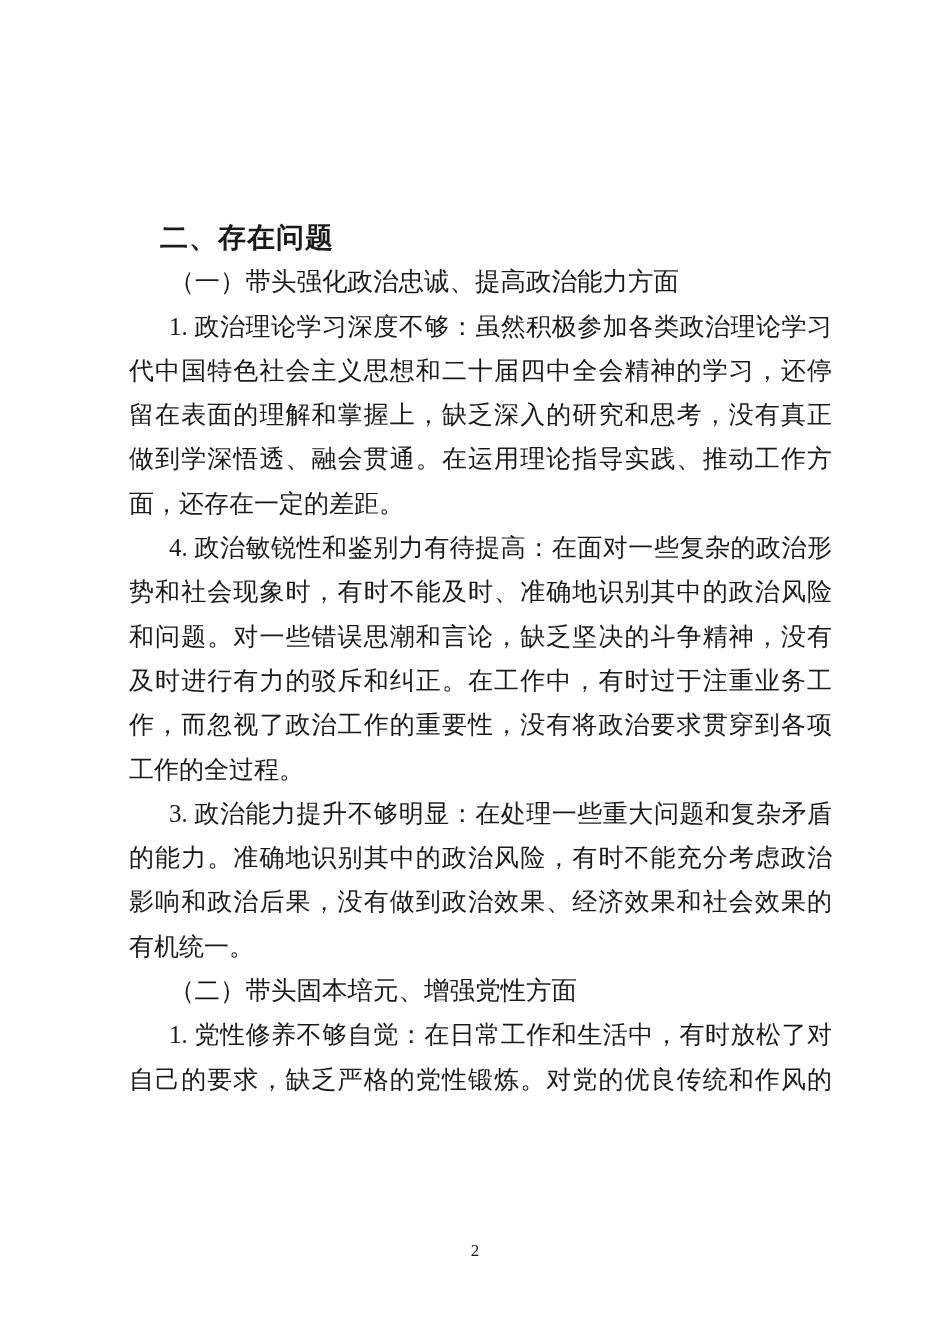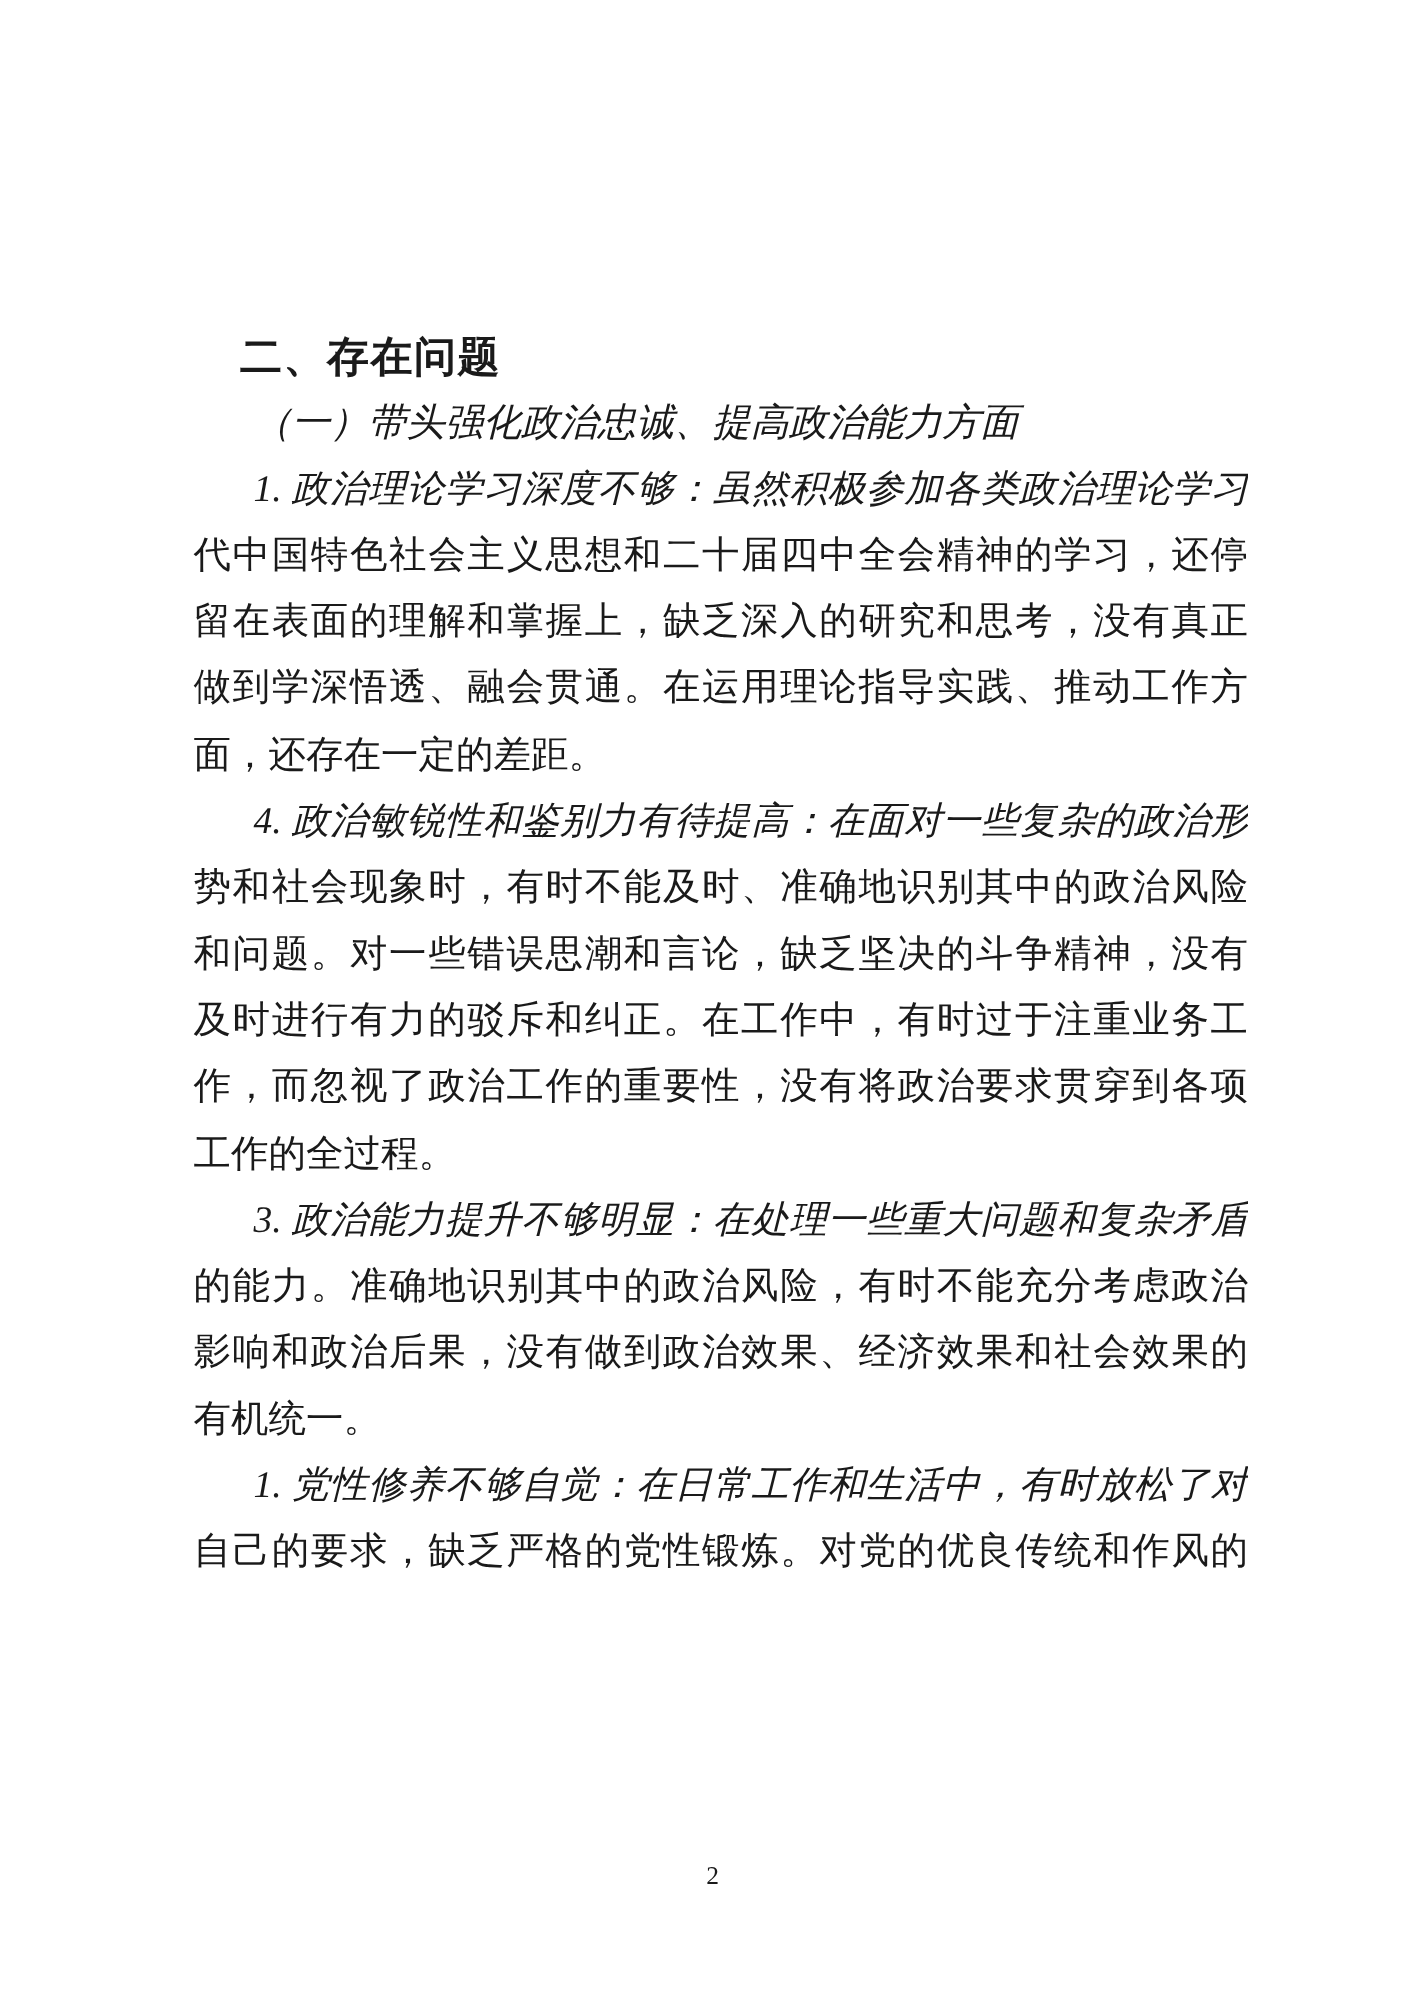--- a/index.html
+++ b/index.html
@@ -33,7 +33,7 @@
     text-align-last: justify;
     text-justify: inter-character;
   }
-  .line.indent { text-indent: 40px; font-style: italic; }
+  .line.indent { text-indent: 40px; }
   .line.heading {
     font-family: "Liberation Sans", "DejaVu Sans", sans-serif;
     font-weight: 700;

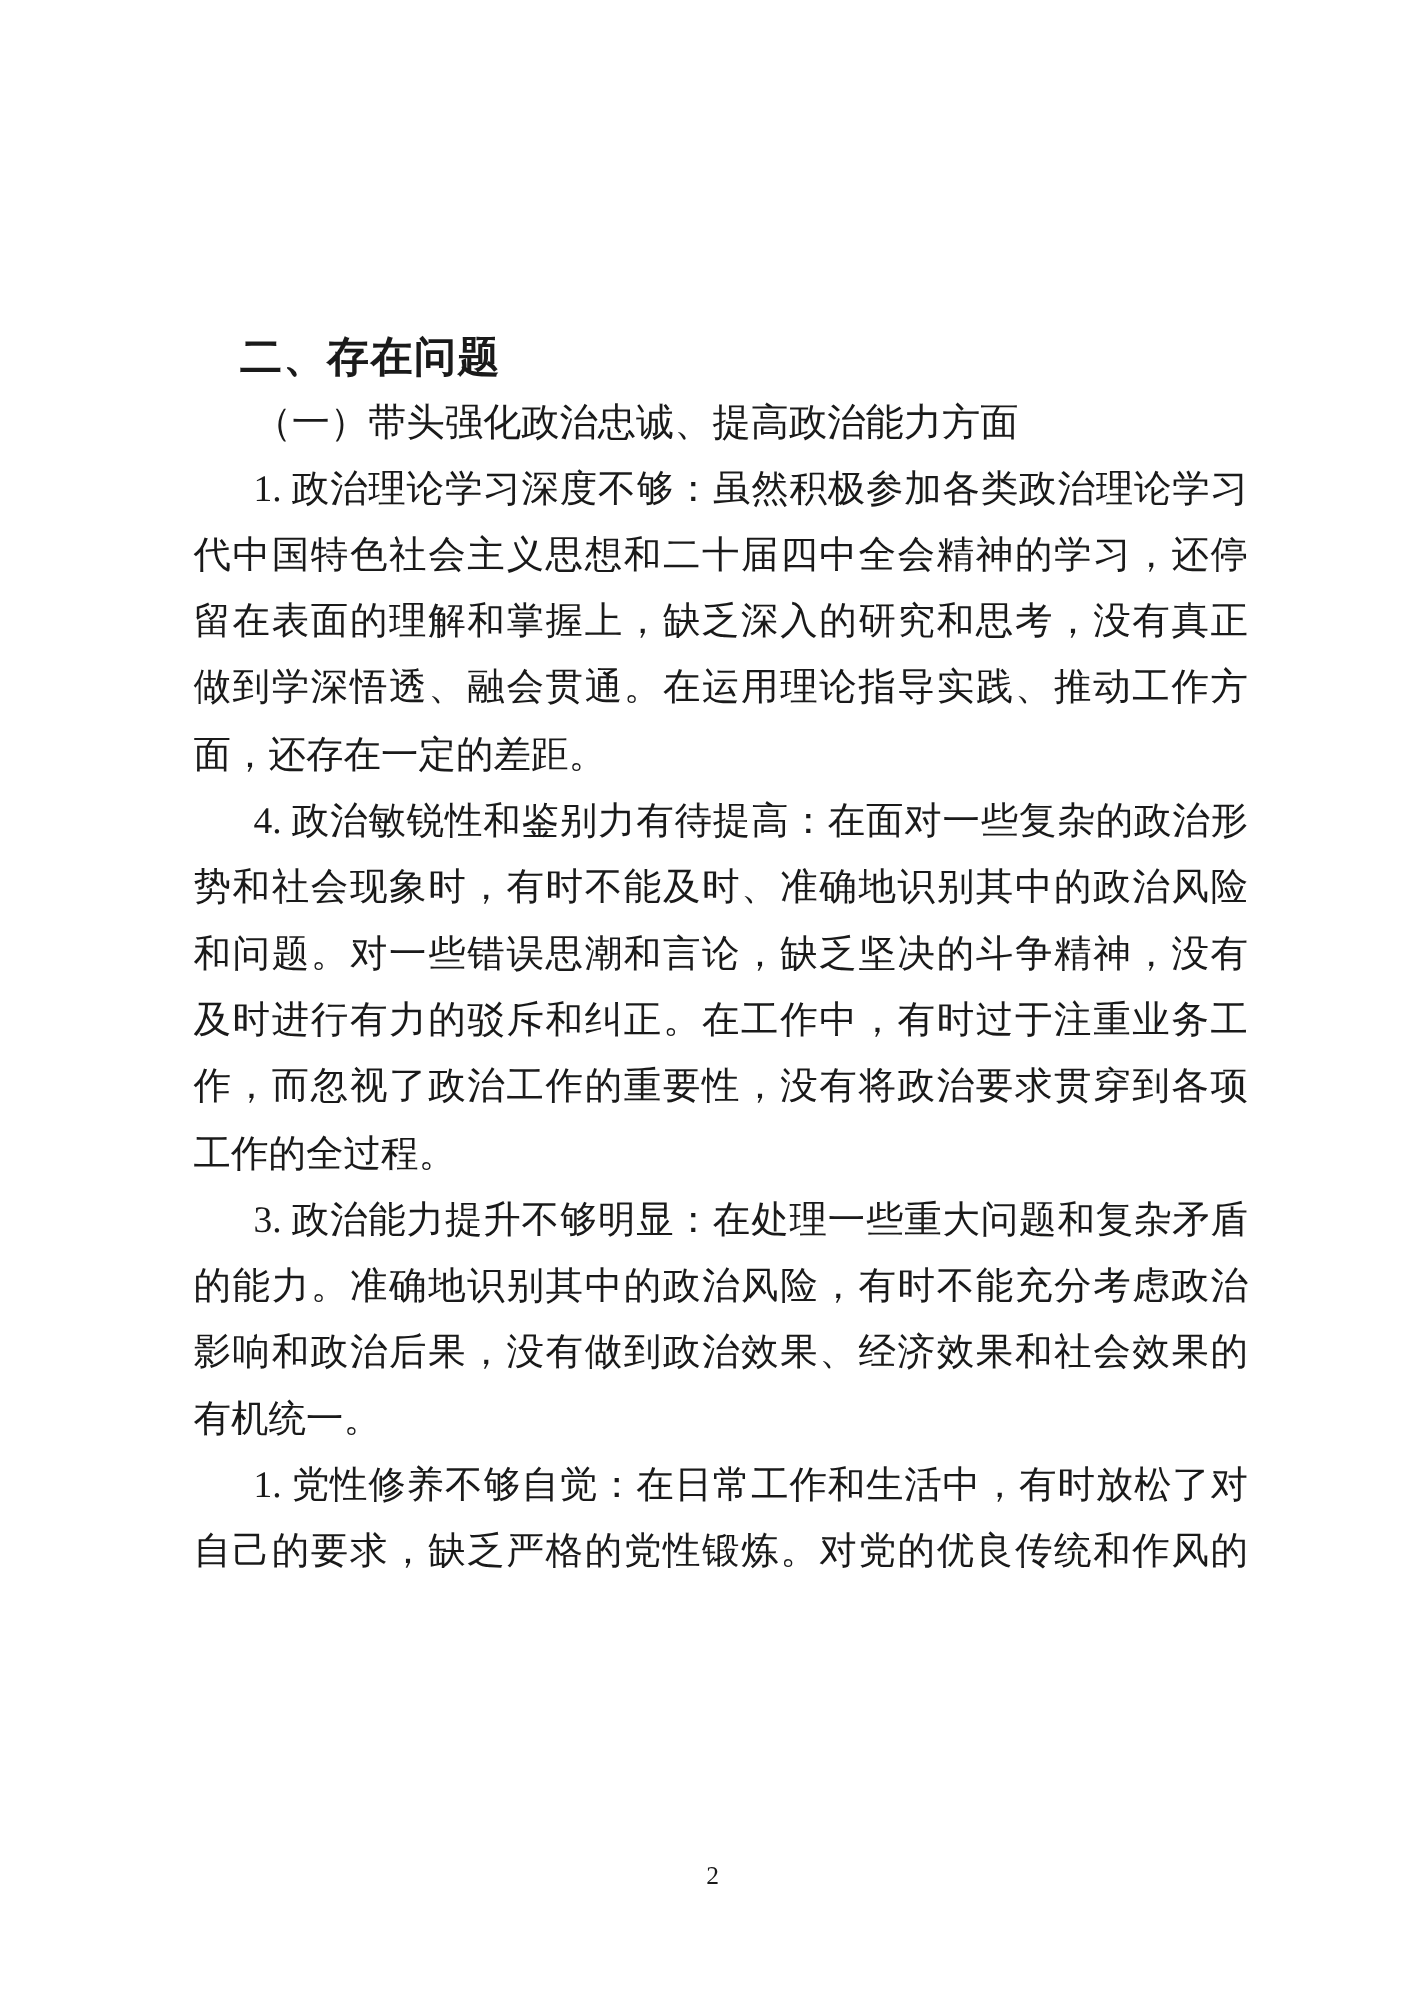--- a/index.html
+++ b/index.html
@@ -79,6 +79,7 @@
       <div class="line fill">的能力。准确地识别其中的政治风险，有时不能充分考虑政治</div>
       <div class="line fill">影响和政治后果，没有做到政治效果、经济效果和社会效果的</div>
       <div class="line">有机统一。</div>
+      <div class="line subheading indent">（二）带头固本培元、增强党性方面</div>
       <div class="line indent fill">1. 党性修养不够自觉：在日常工作和生活中，有时放松了对</div>
       <div class="line fill">自己的要求，缺乏严格的党性锻炼。对党的优良传统和作风的</div>
     </div>

